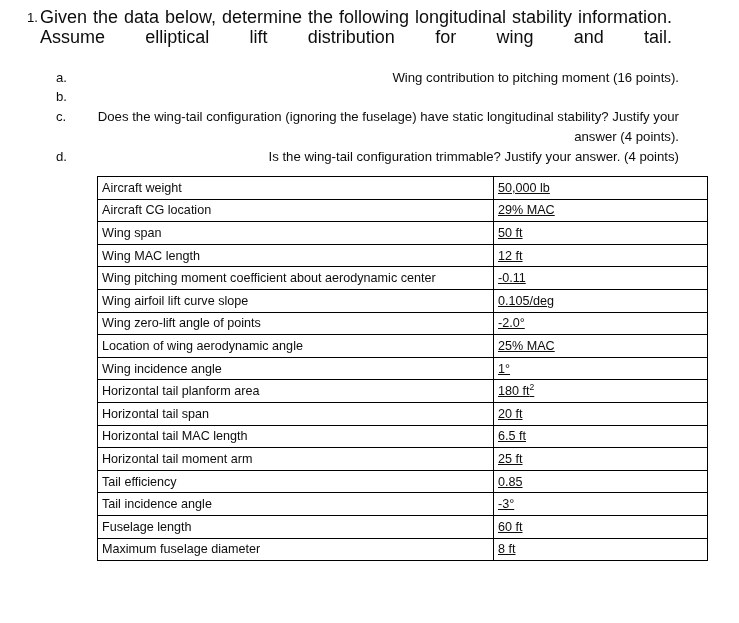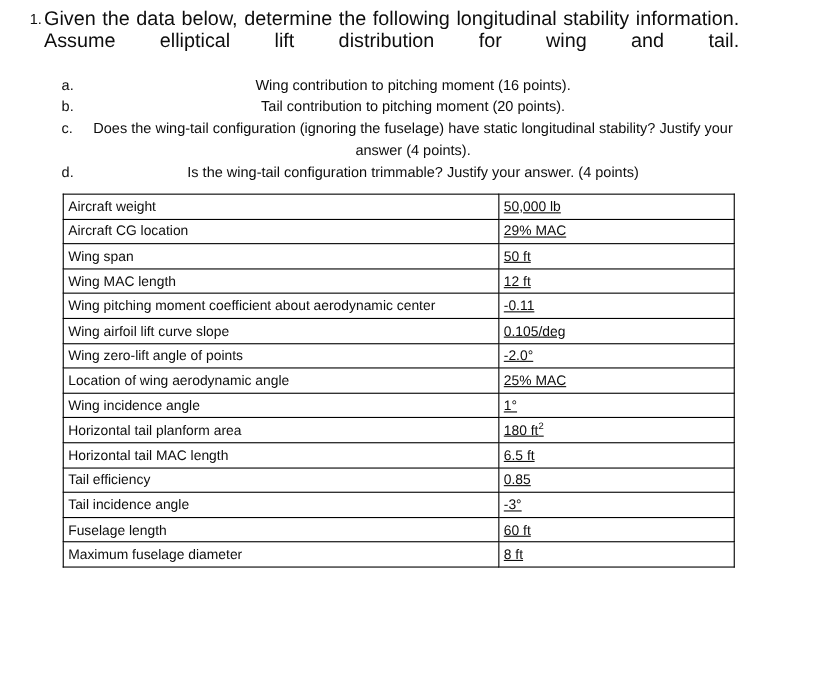--- a/index.html
+++ b/index.html
@@ -83,7 +83,7 @@
     flex: 1 1 auto;
     font-size: 13.2px;
     line-height: 19.8px;
-    text-align: center;
+    text-align: right;
   }
 
   

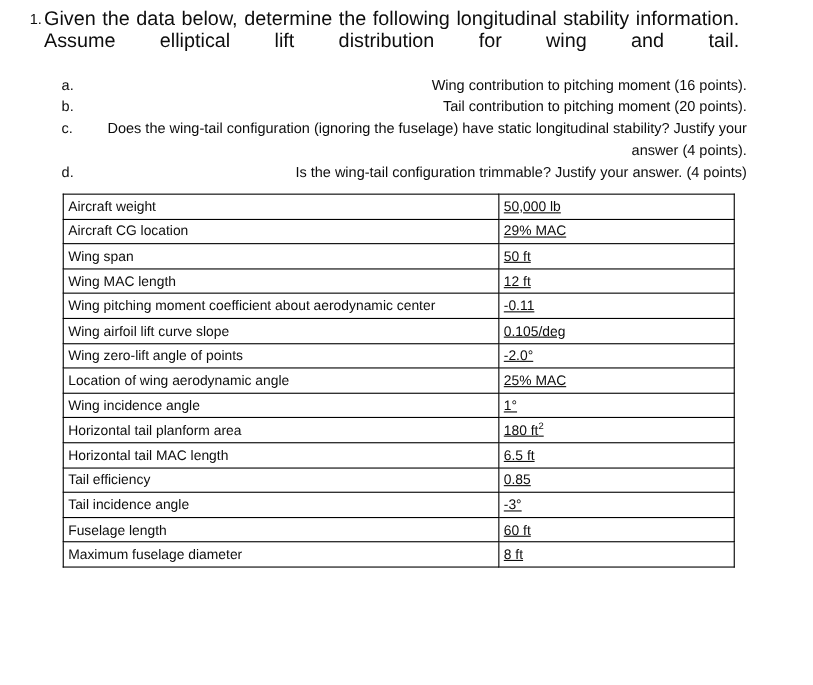--- a/index.html
+++ b/index.html
@@ -140,7 +140,6 @@
 
       <div class="sub-item">
         <span class="sub-marker">b.</span>
-        <span class="sub-text">Tail contribution to pitching moment (20 points).</span>
       </div>
 
       <div class="sub-item">

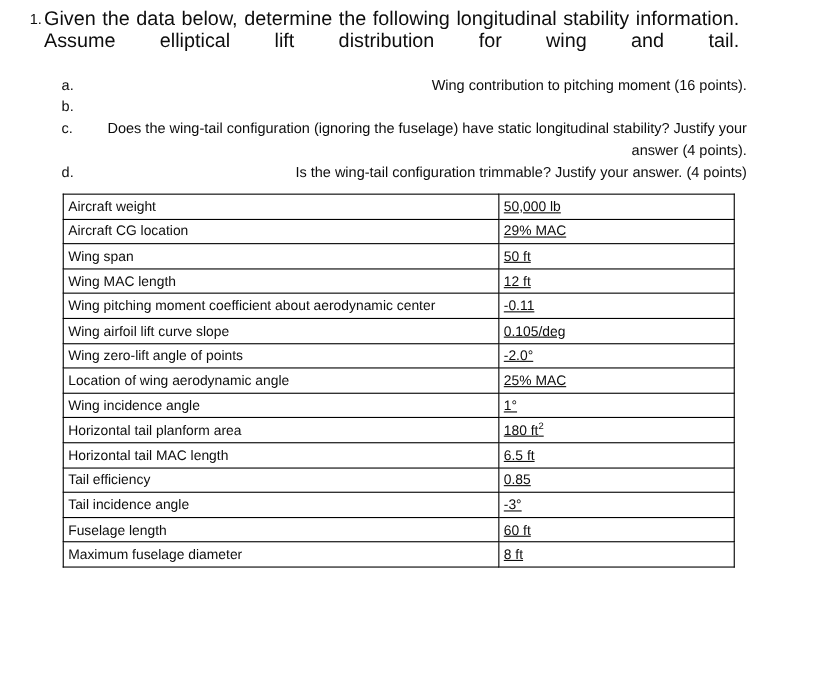--- a/index.html
+++ b/index.html
@@ -99,6 +99,7 @@
     table-layout: fixed;
     width: 600px;
     border: 1px solid #000000;
+    margin-left: 40px;
   }
   table.data-table td {
     border: 1px solid #000000;

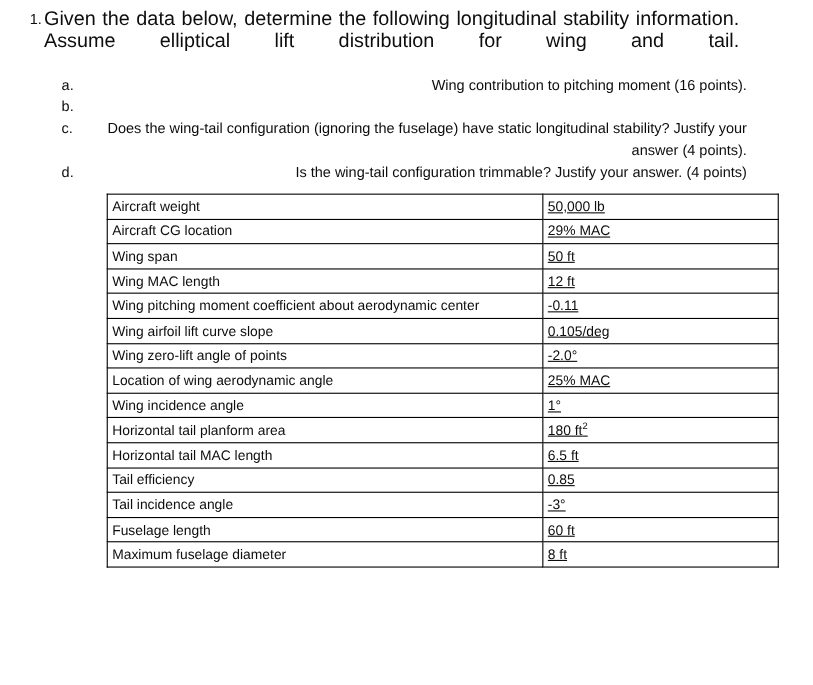--- a/index.html
+++ b/index.html
@@ -200,6 +200,10 @@
             <td class="col-value"><span>180 ft</span><sup>2</sup></td>
           </tr>
           <tr>
+            <td class="col-param">Horizontal tail span</td>
+            <td class="col-value"><span>20 ft</span></td>
+          </tr>
+          <tr>
             <td class="col-param">Horizontal tail MAC length</td>
             <td class="col-value"><span>6.5 ft</span></td>
           </tr>

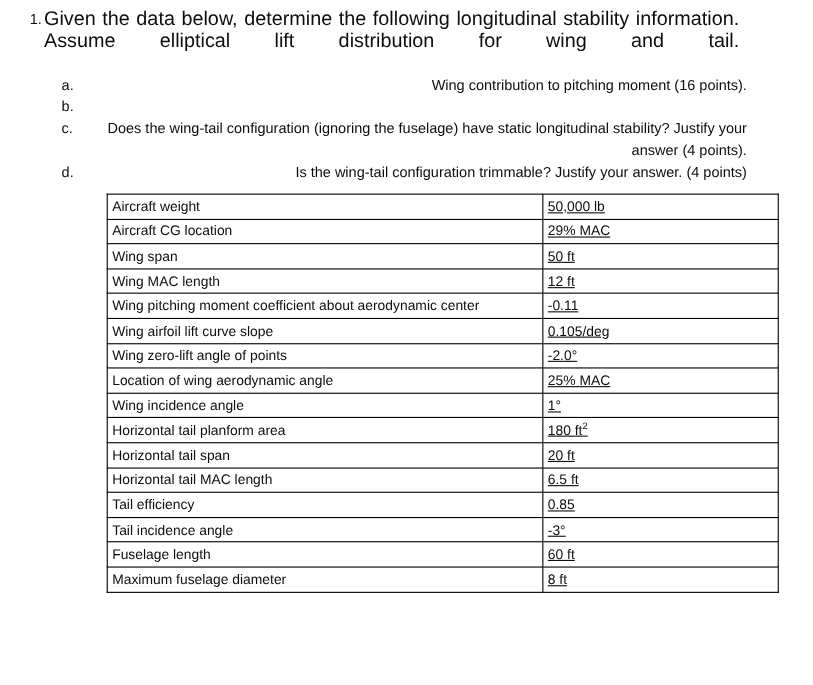--- a/index.html
+++ b/index.html
@@ -208,6 +208,10 @@
             <td class="col-value"><span>6.5 ft</span></td>
           </tr>
           <tr>
+            <td class="col-param">Horizontal tail moment arm</td>
+            <td class="col-value"><span>25 ft</span></td>
+          </tr>
+          <tr>
             <td class="col-param">Tail efficiency</td>
             <td class="col-value"><span>0.85</span></td>
           </tr>

